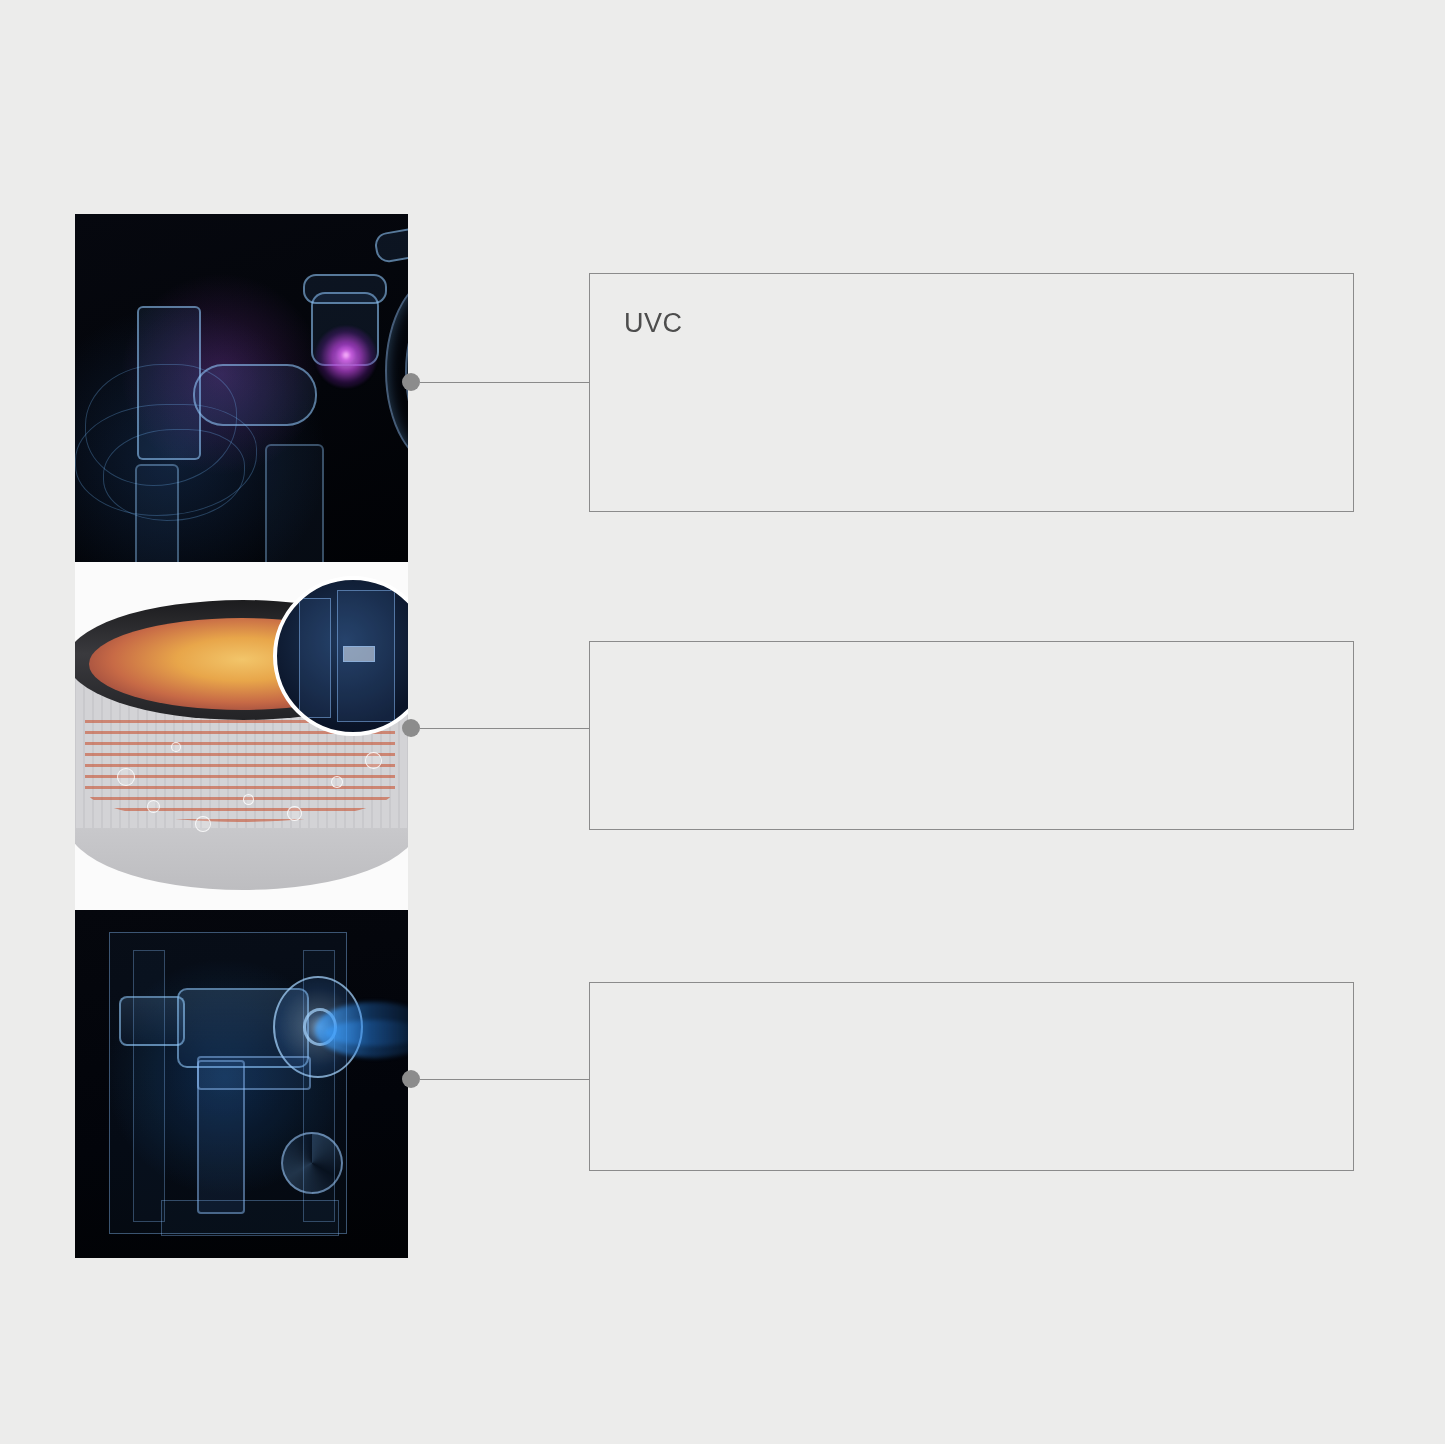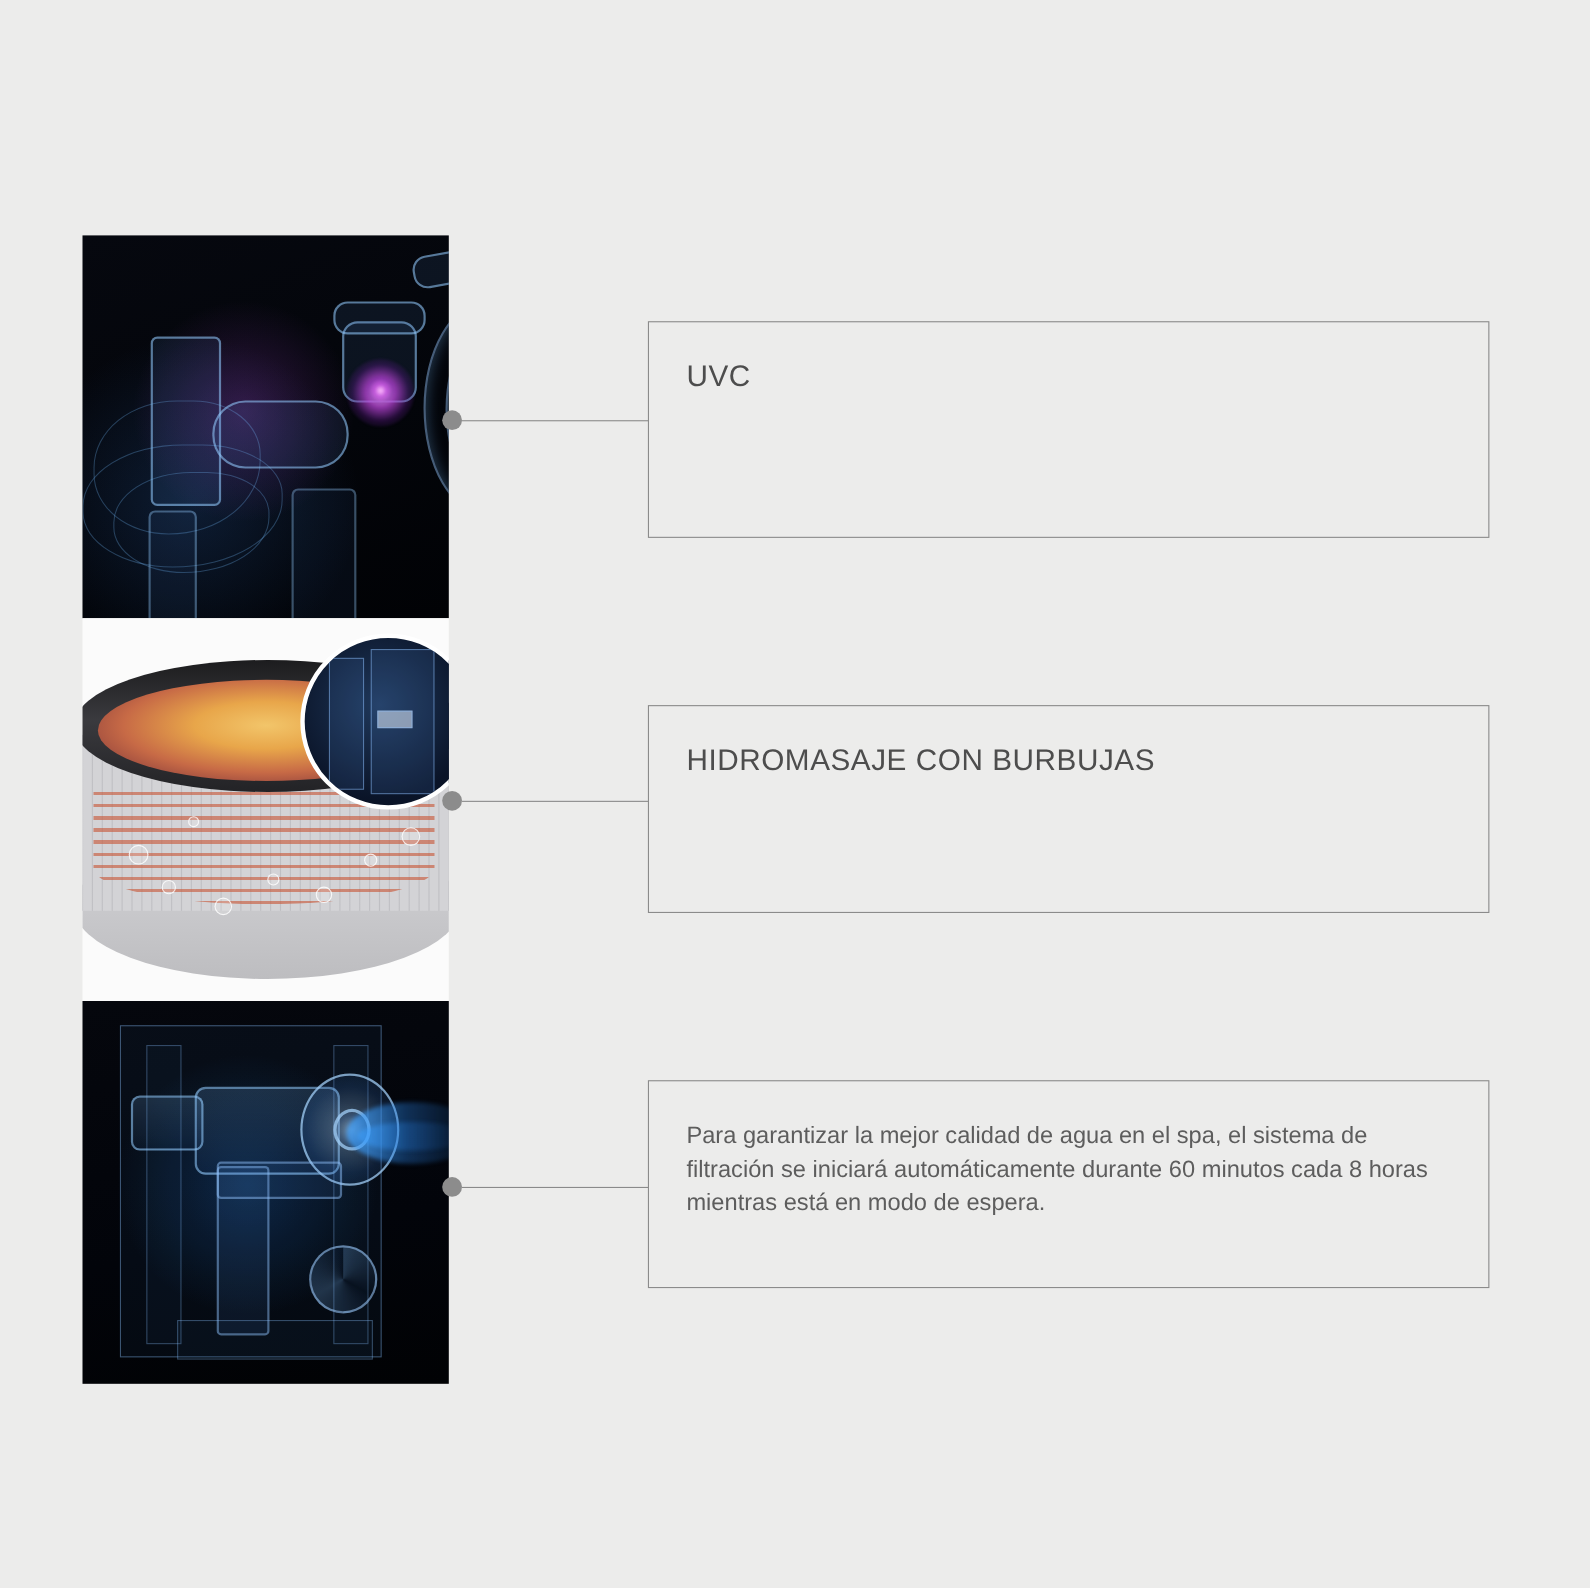--- a/index.html
+++ b/index.html
@@ -229,7 +229,7 @@
     <div class="connector-dot" style="left:402px; top:373px;"></div>
     <div class="connector-line" style="left:420px; top:382px; width:170px;"></div>
 
-    <div class="card" style="left:589px; top:292px; width:765px; height:197px;">
+    <div class="card" style="left:589px; top:273px; width:765px; height:239px;">
       <p class="card-title">UVC</p>
     </div>
   </div>

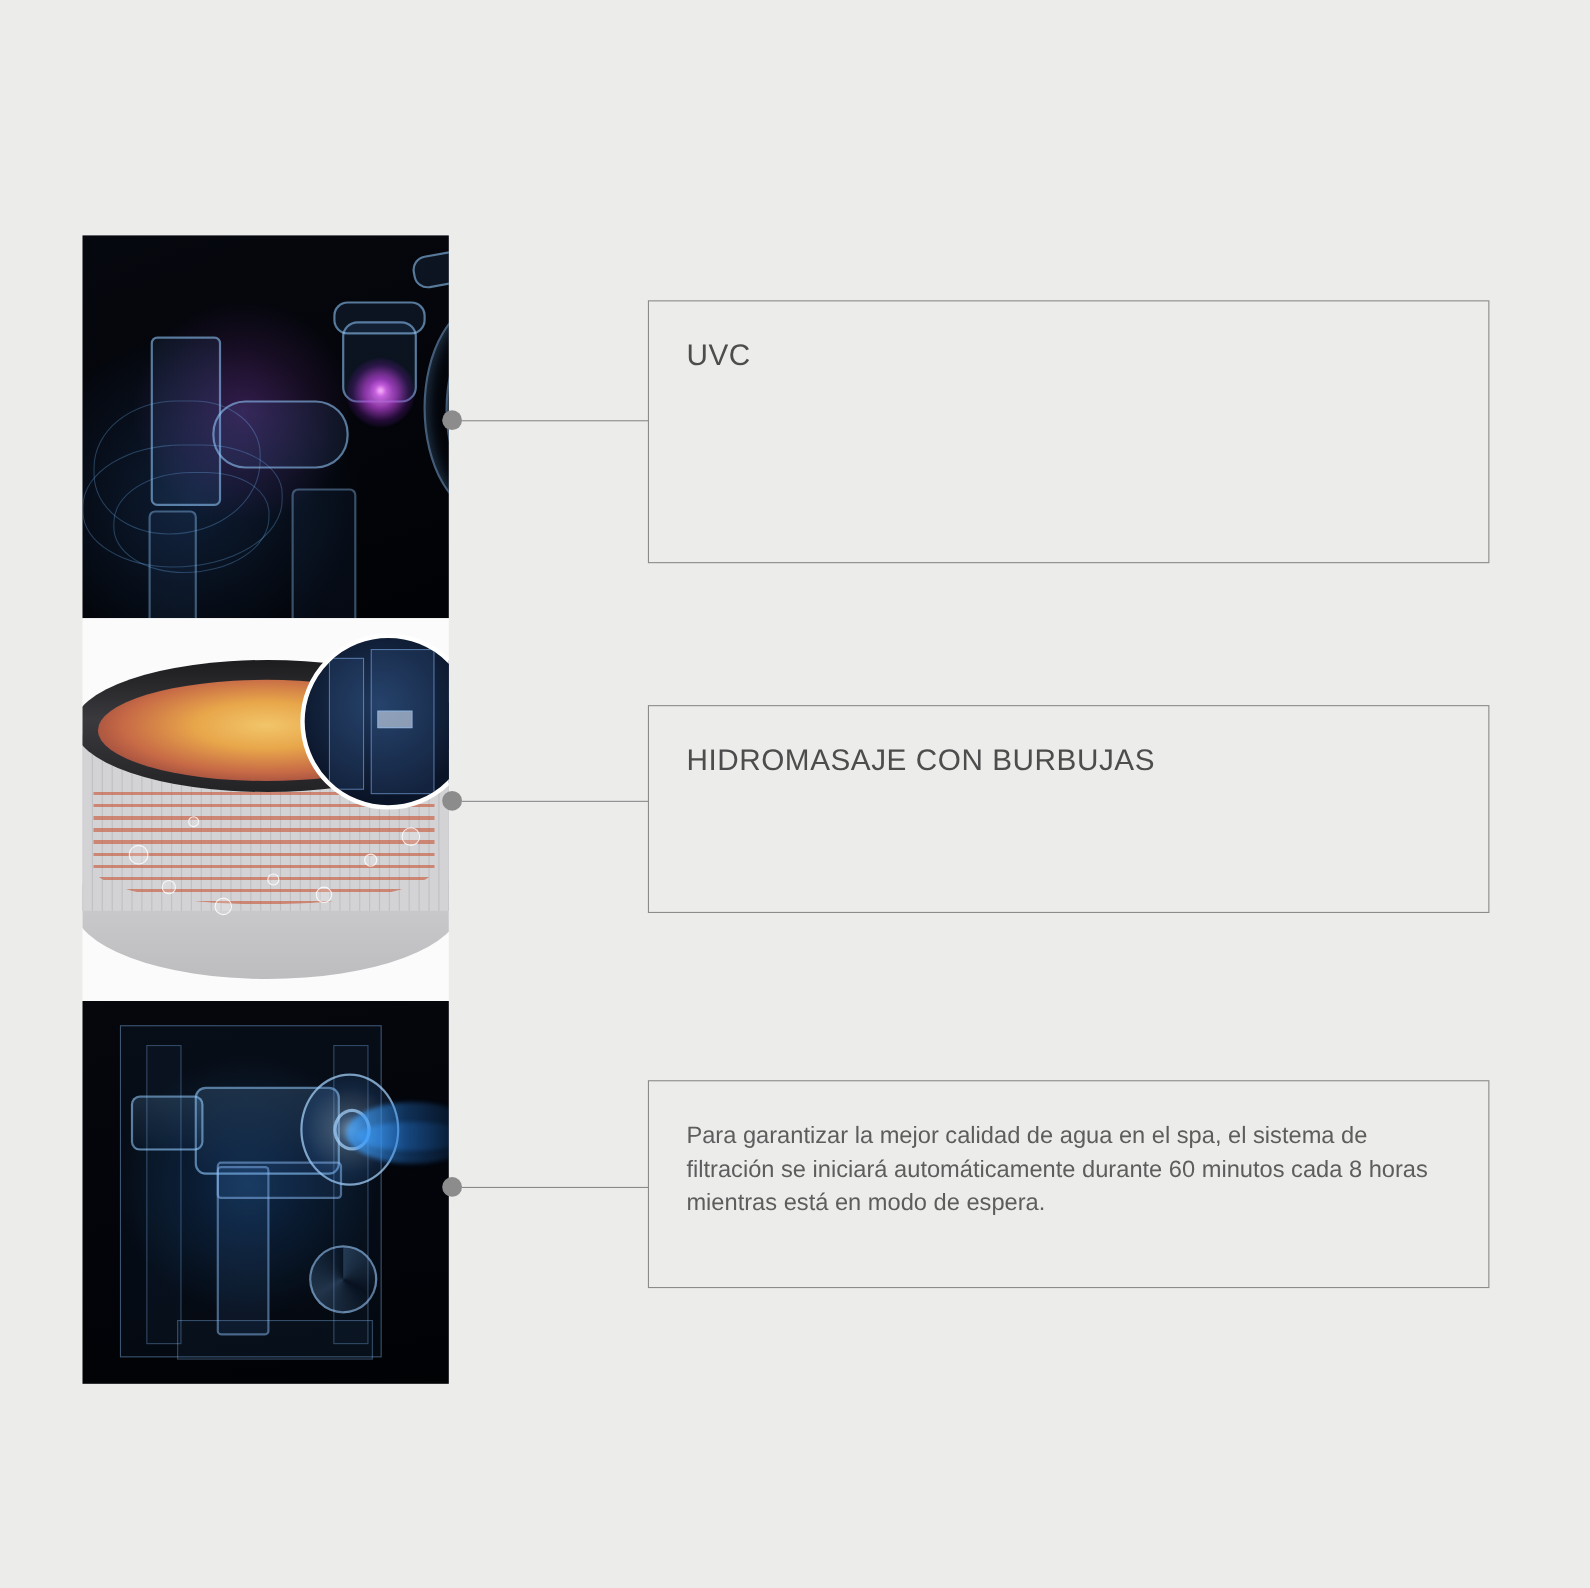--- a/index.html
+++ b/index.html
@@ -264,7 +264,6 @@
     <div class="connector-line" style="left:420px; top:728px; width:170px;"></div>
 
     <div class="card" style="left:589px; top:641px; width:765px; height:189px;">
-      <p class="card-title">HIDROMASAJE CON BURBUJAS</p>
     </div>
   </div>
 

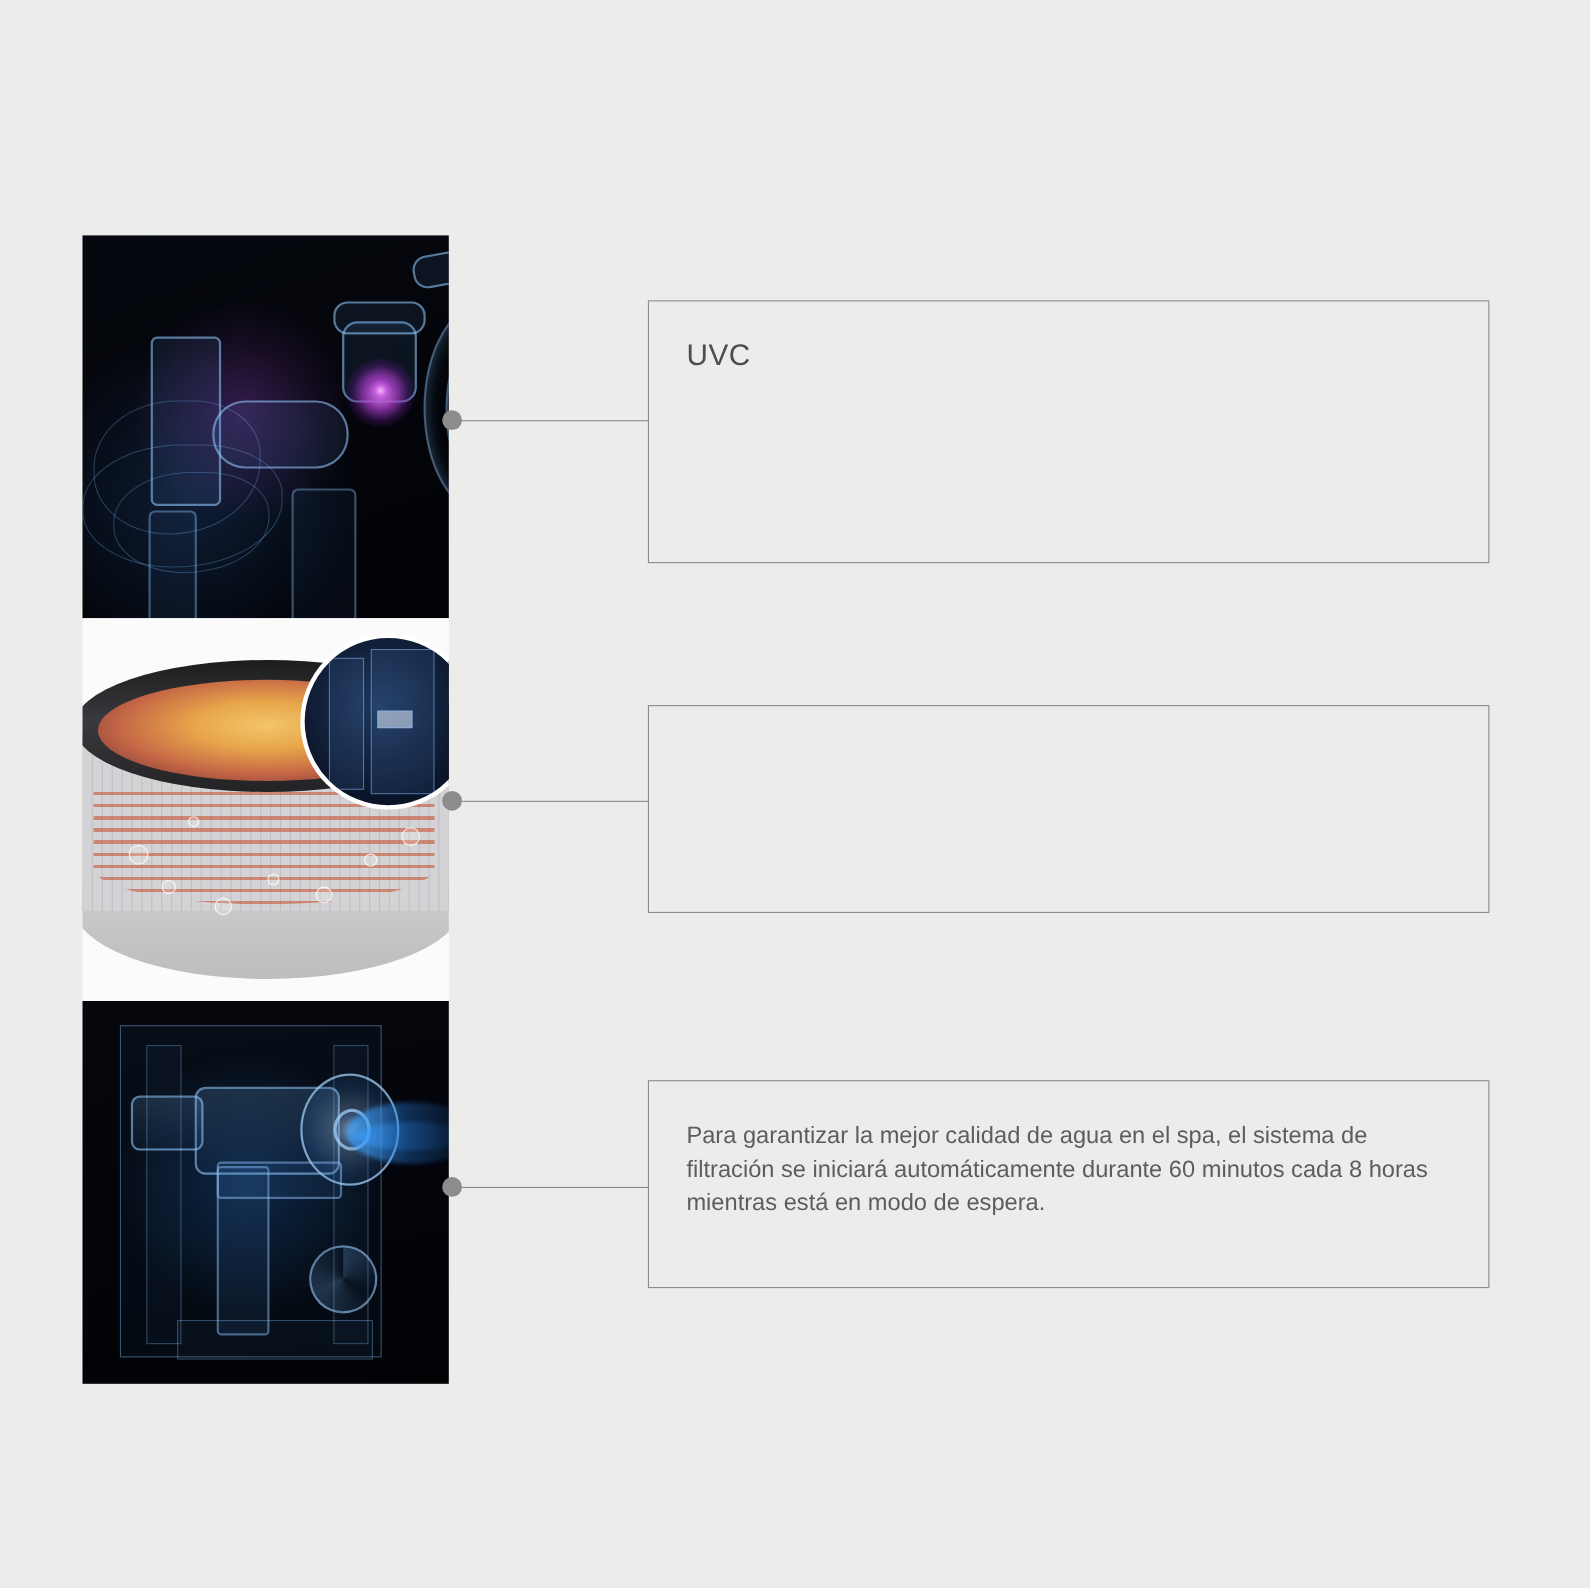--- a/index.html
+++ b/index.html
@@ -292,7 +292,6 @@
     <div class="connector-line" style="left:420px; top:1079px; width:170px;"></div>
 
     <div class="card" style="left:589px; top:982px; width:765px; height:189px;">
-      <p class="card-body">Para garantizar la mejor calidad de agua en el spa, el sistema de filtración se iniciará automáticamente durante 60 minutos cada 8 horas mientras está en modo de espera.</p>
     </div>
   </div>
 

